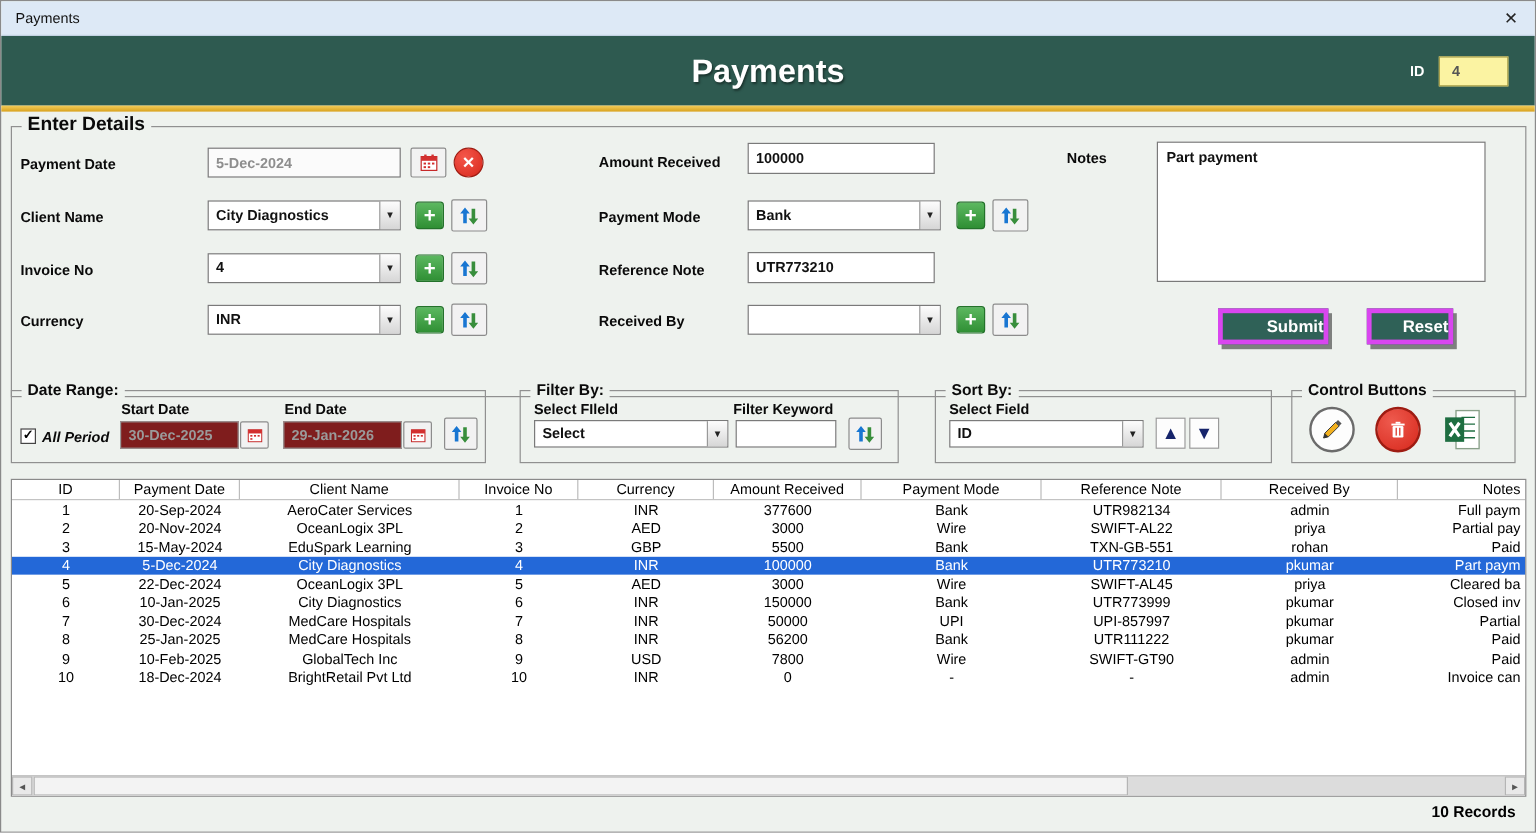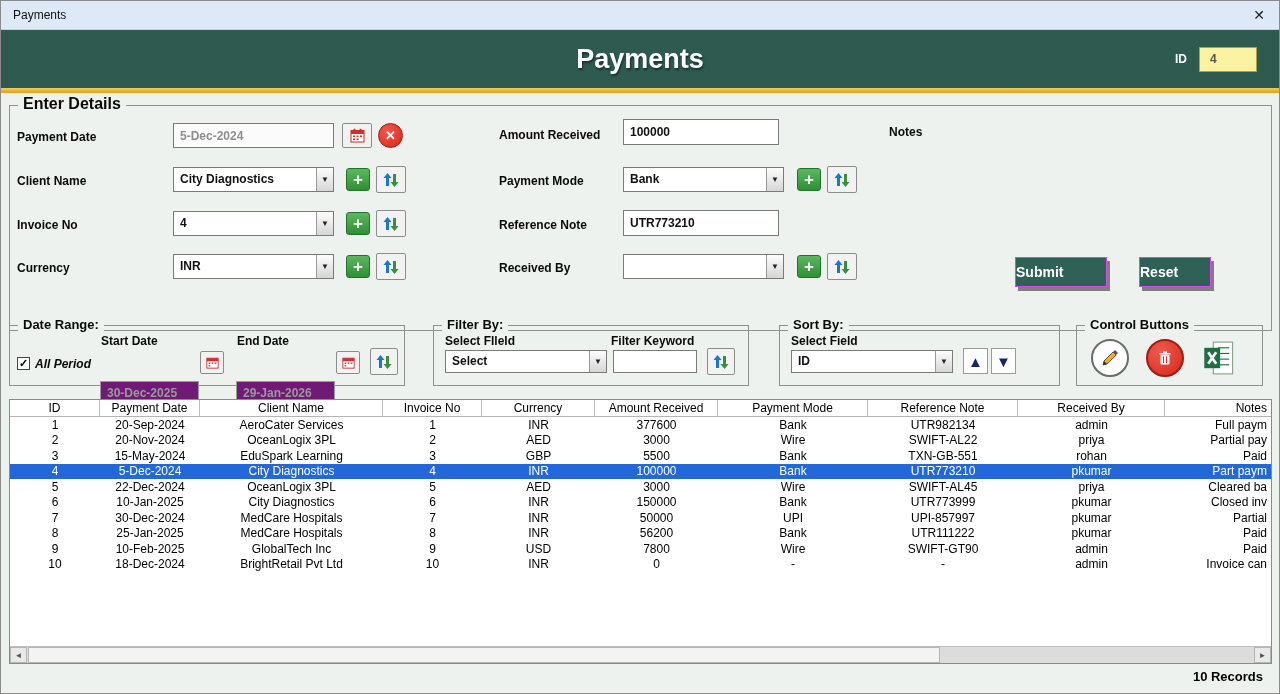--- a/index.html
+++ b/index.html
@@ -195,6 +195,7 @@
   </div>
 
   <span class="lbl" style="left:888px; top:124px;">Notes</span>
+  <textarea class="notes" style="left: 963px; top: 117px; width: 274px; height: 117px;" readonly="">Part payment</textarea>
 
   <div class="btn-primary" style="left:1014px; top:256px; width:92px; height:30px;">
       <span>Submit</span>

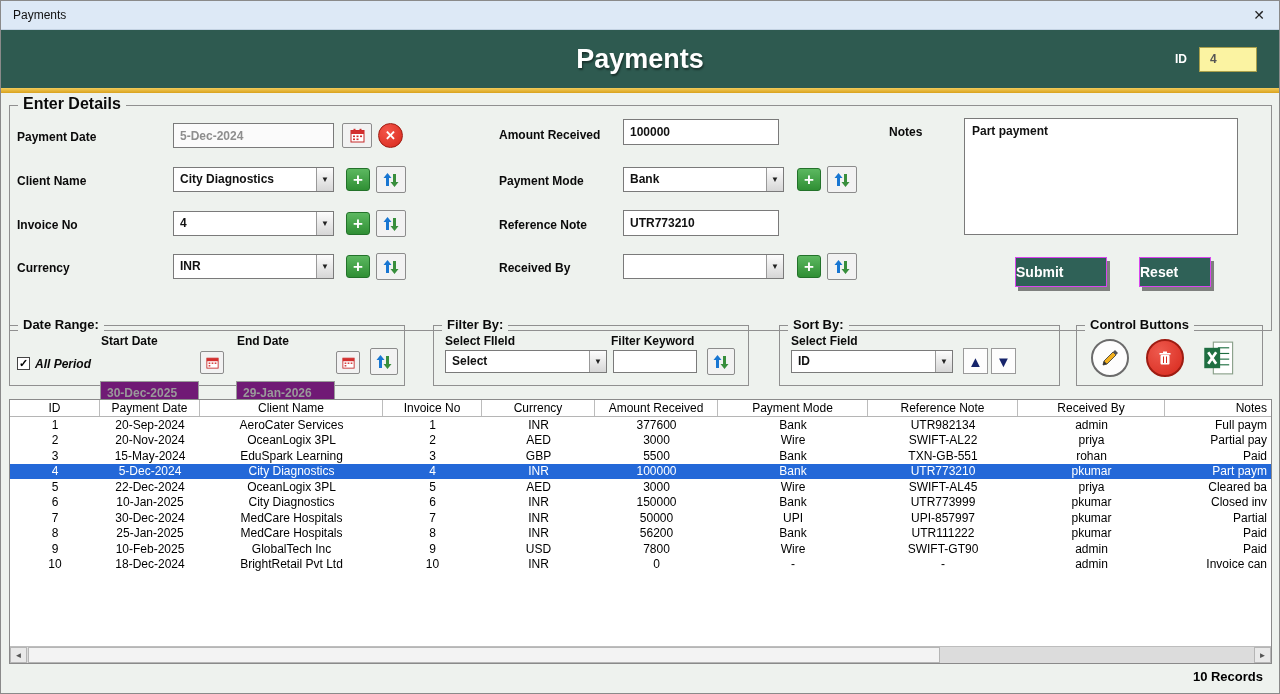--- a/index.html
+++ b/index.html
@@ -37,7 +37,7 @@
   .btn-ico { position:absolute; background:#f2f2f2; border:1px solid #8c8c8c; border-radius:2px; display:flex; align-items:center; justify-content:center; cursor:pointer; }
   .btn-clear { position:absolute; width:25px; height:25px; border-radius:50%; background:radial-gradient(circle at 35% 30%, #f4564a, #d7281c); border:1px solid #9e1c12; color:#fff; font-size:13px; font-weight:bold; display:flex; align-items:center; justify-content:center; cursor:pointer; }
 
-  .btn-primary { position:absolute; background:#2f6157; color:#fff; font-size:14px; font-weight:bold; border:1px solid #d946ef; display:flex; align-items:center; justify-content:flex-start; box-shadow:3px 4px 0 rgba(35,35,35,.55); cursor:pointer; }
+  .btn-primary { position:absolute; background:#2f6157; color:#fff; font-size:14px; font-weight:bold; border:4px solid #d946ef; display:flex; align-items:center; justify-content:flex-end; box-shadow:3px 4px 0 rgba(35,35,35,.55); cursor:pointer; }
 
   .notes { position:absolute; border:1px solid #7a7a7a; background:#fff; font: bold 12px "Liberation Sans", sans-serif; color:#111; padding:5px 7px; resize:none; }
 

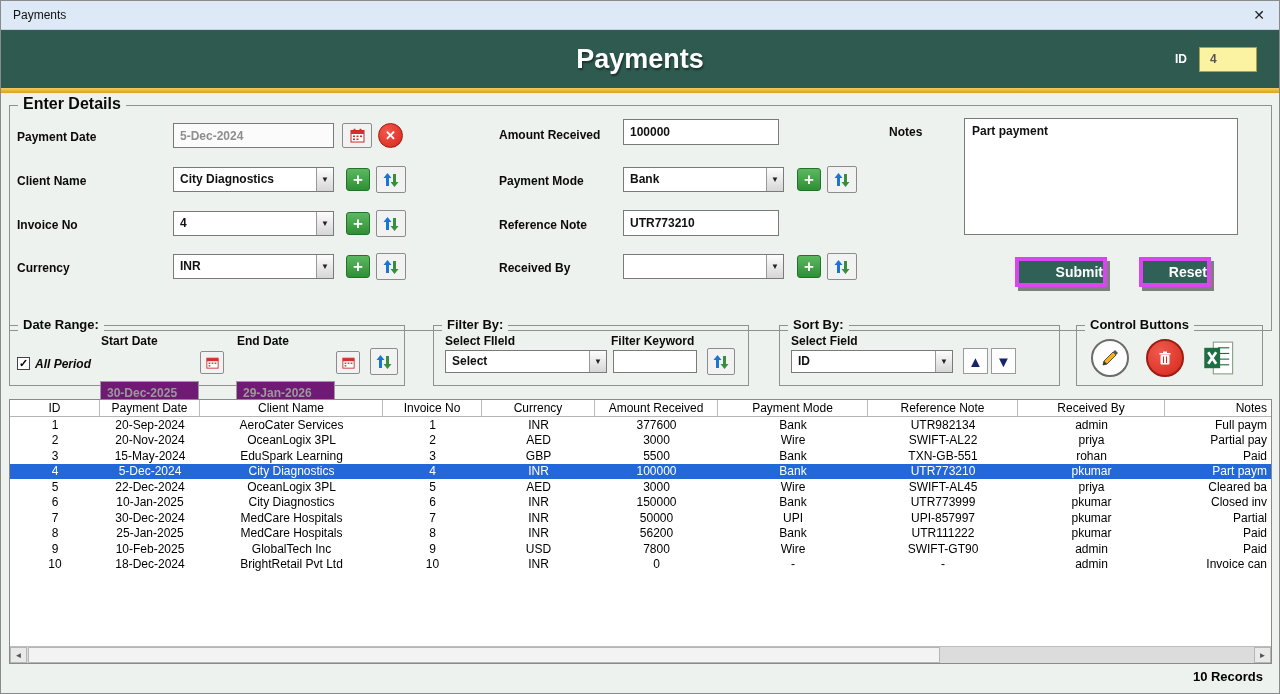--- a/index.html
+++ b/index.html
@@ -27,7 +27,7 @@
   .lbl { position:absolute; font-size:12px; font-weight:bold; color:#0a0a0a; white-space:nowrap; }
   .tbox { position:absolute; height:25px; border:1px solid #7a7a7a; background:#fff; font: bold 12px "Liberation Sans", sans-serif; color:#111; padding:0 6px; }
   .tbox.dim { color:#8e8e8e; background:#fbfbfb; }
-  .tbox.dim2 { color:#9a9a9a; background:#701a75; border-color:#9a9a9a;margin-top:30px; }
+  .tbox.dim2 { color:#9a9a9a; background:#7f1d1d; border-color:#9a9a9a; }
 
   .combo { position:absolute; height:25px; border:1px solid #7a7a7a; background:#fff; display:flex; align-items:stretch; }
   .cval { flex:1; font-size:12px; font-weight:bold; color:#111; padding:4px 6px 0 6px; white-space:nowrap; overflow:hidden; }

